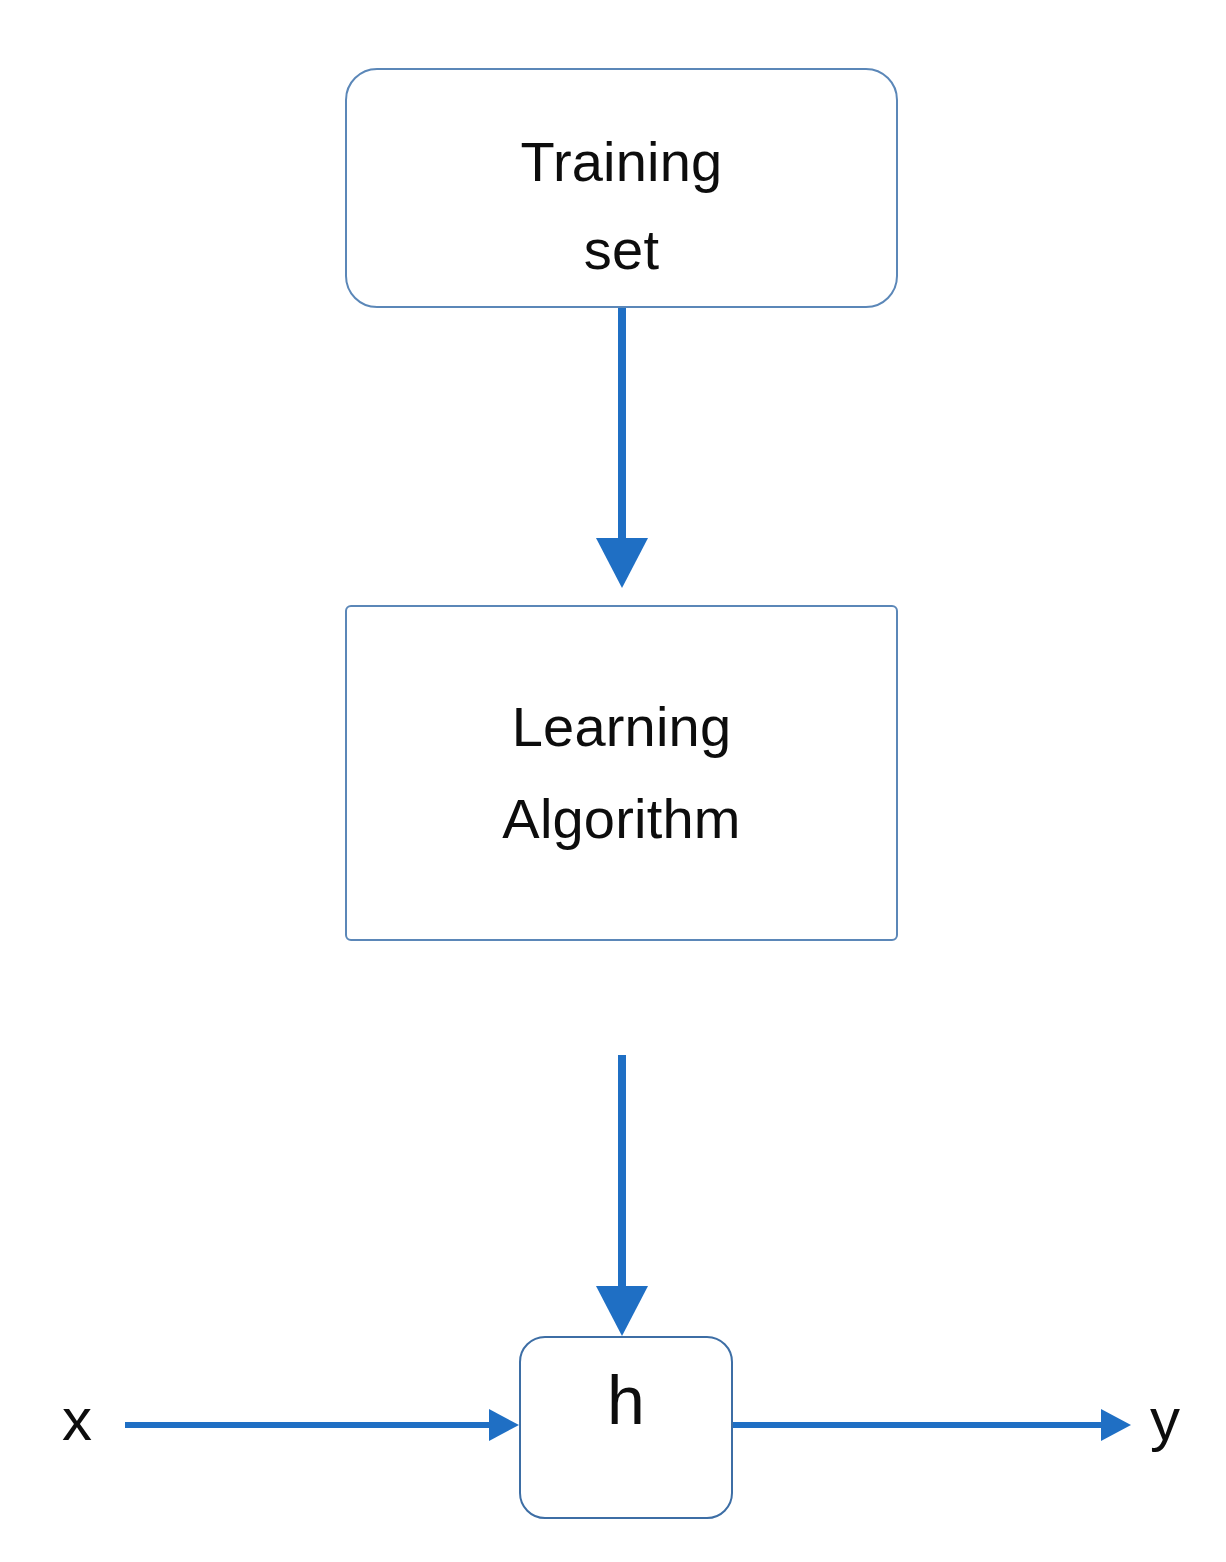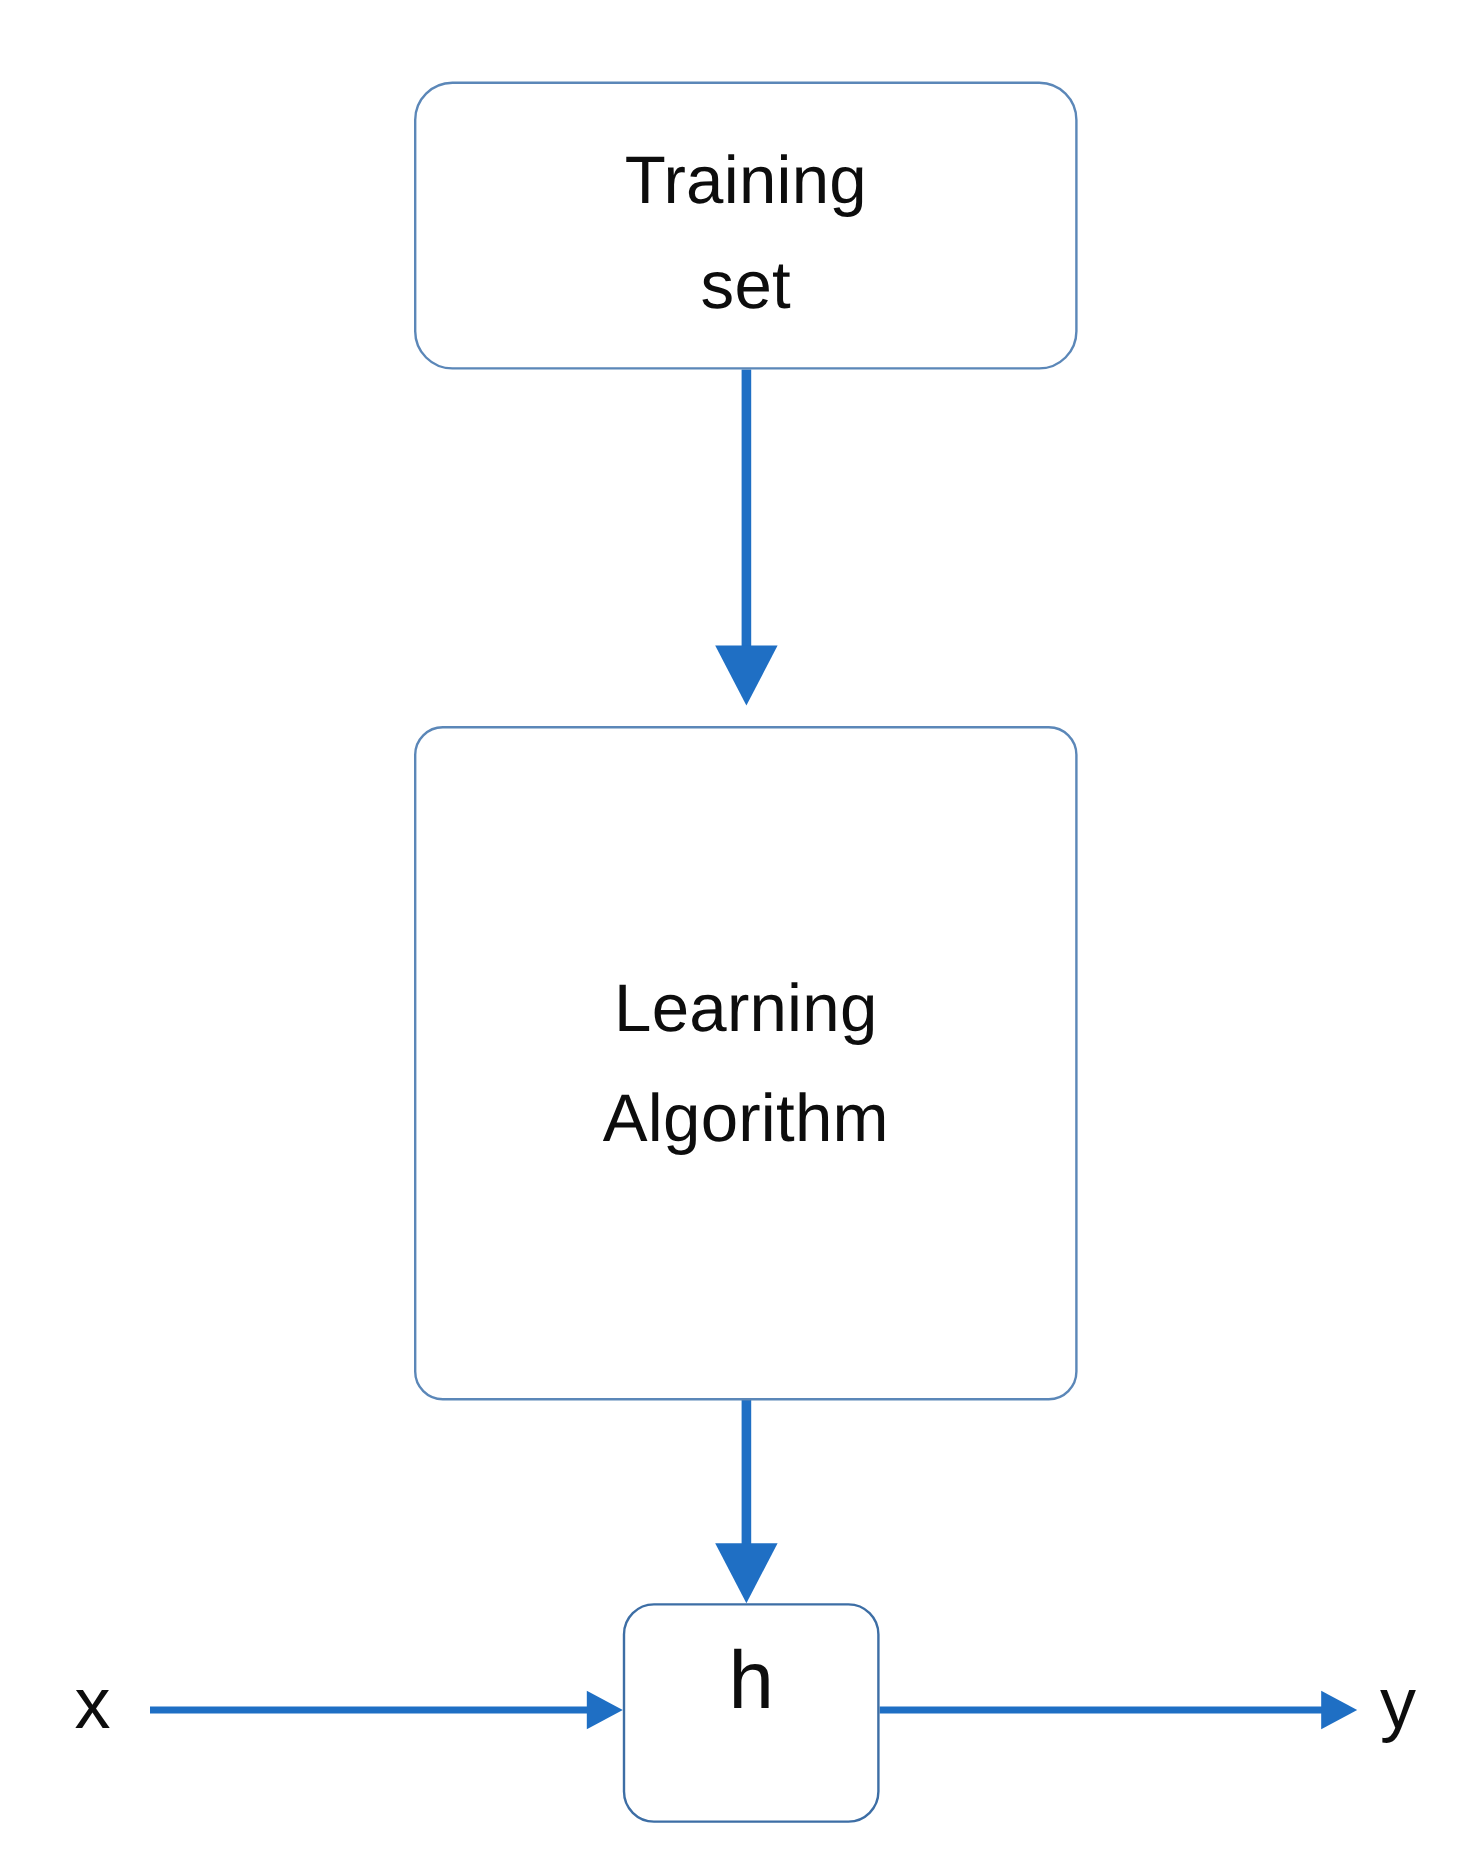--- a/index.html
+++ b/index.html
@@ -53,7 +53,7 @@
     border: 2.5px solid #5b87b8;
     border-radius: 32px;
     align-items: flex-start;
-    padding-top: 36px;
+    padding-top: 48px;
   }
   #node-training-set .node-label {
     font-size: 56px;

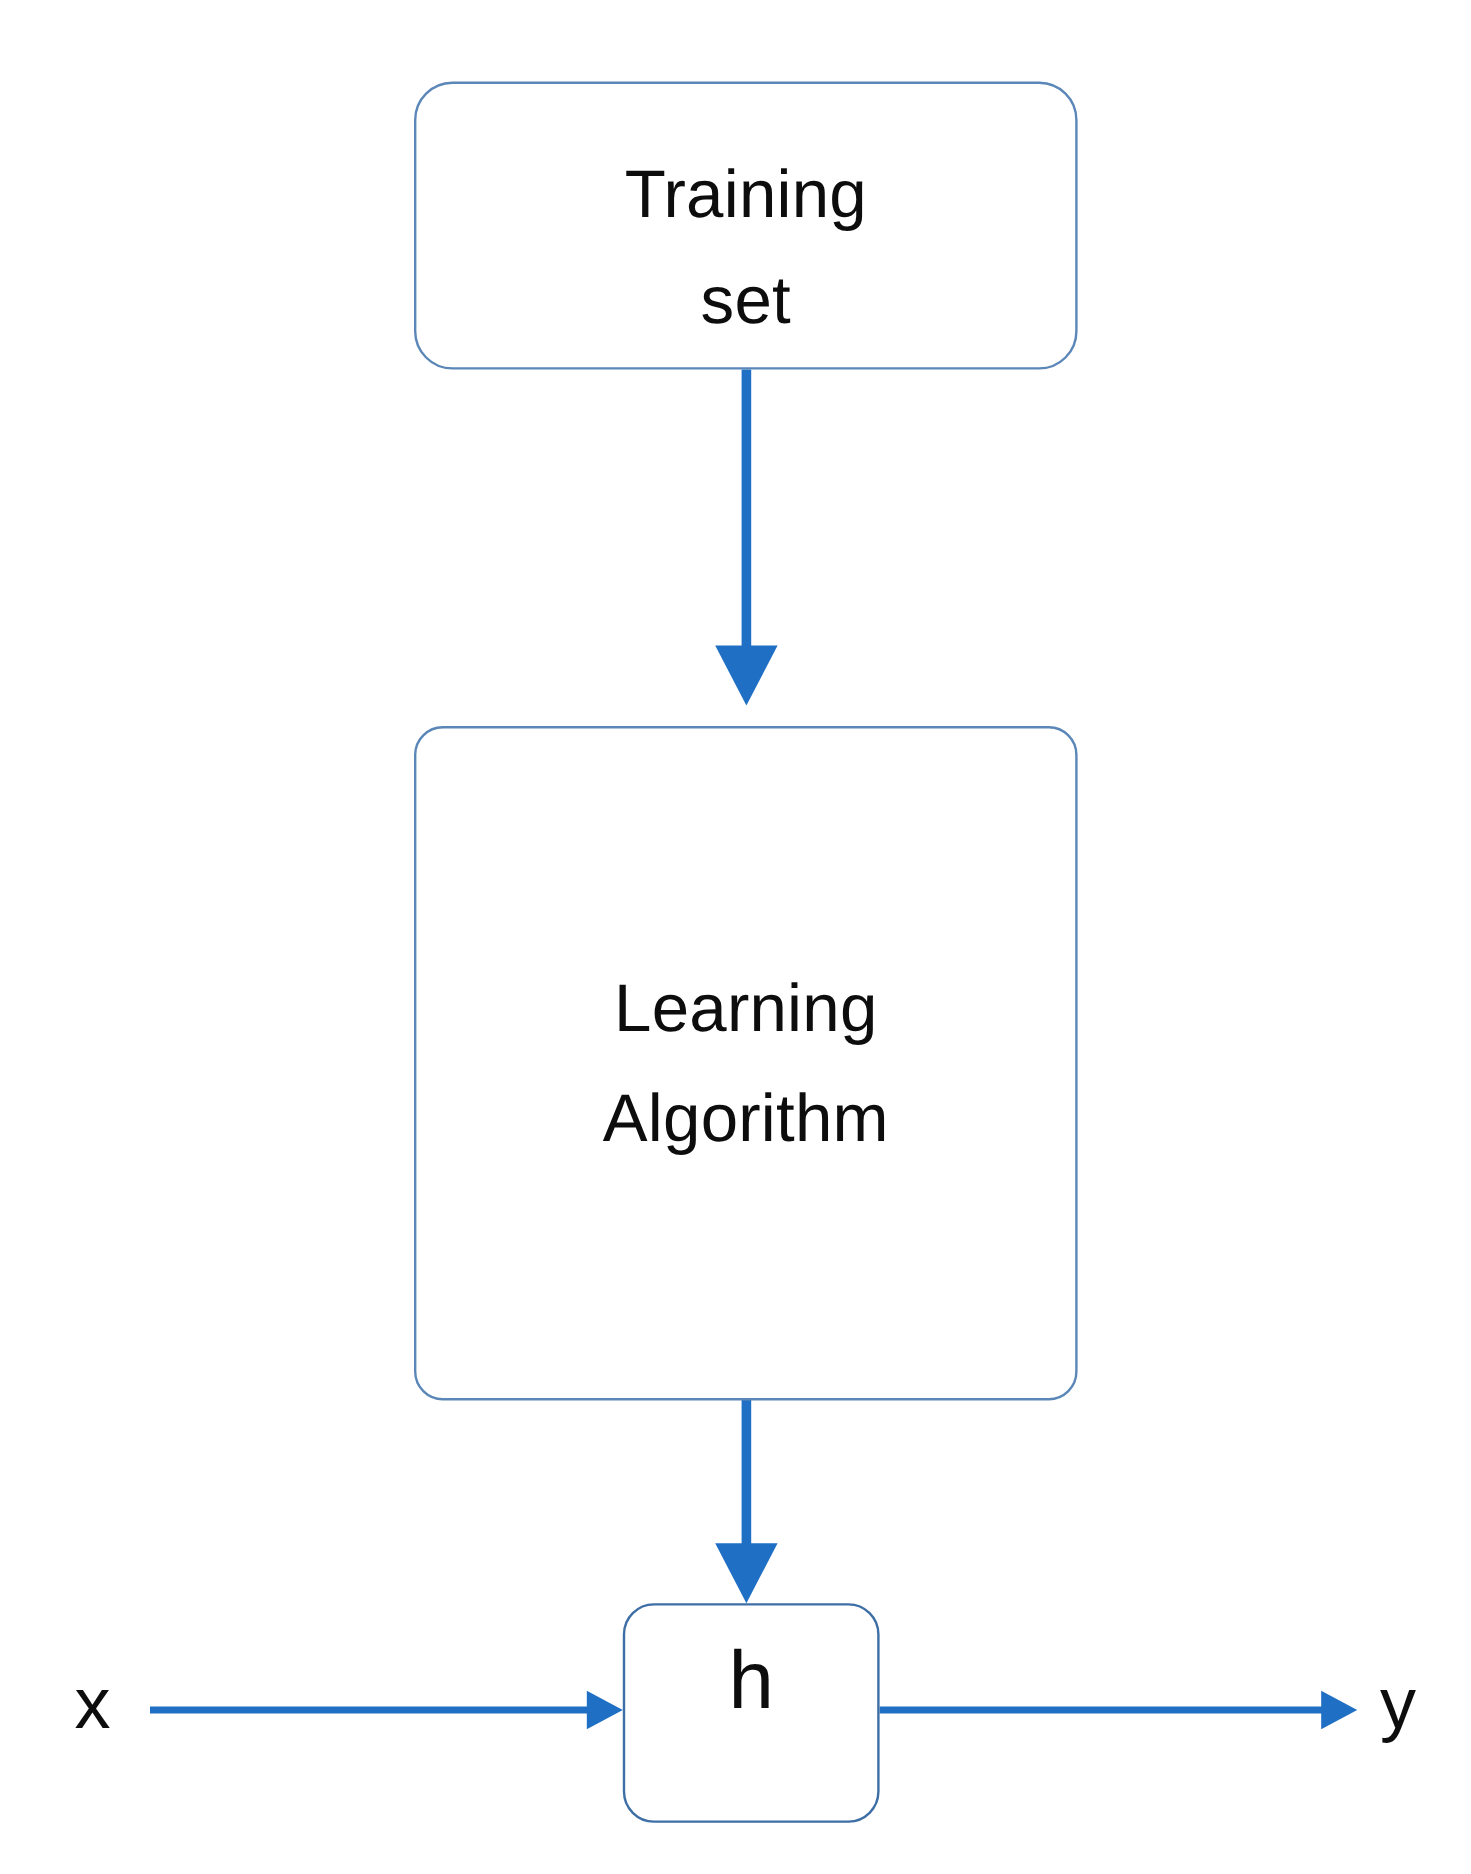--- a/index.html
+++ b/index.html
@@ -65,9 +65,9 @@
     left: 345px;
     top: 605px;
     width: 553px;
-    height: 562px;
+    height: 336px;
     border: 2.5px solid #5b87b8;
-    border-radius: 24px;
+    border-radius: 6px;
   }
   #node-learning-algorithm .node-label {
     font-size: 56px;

